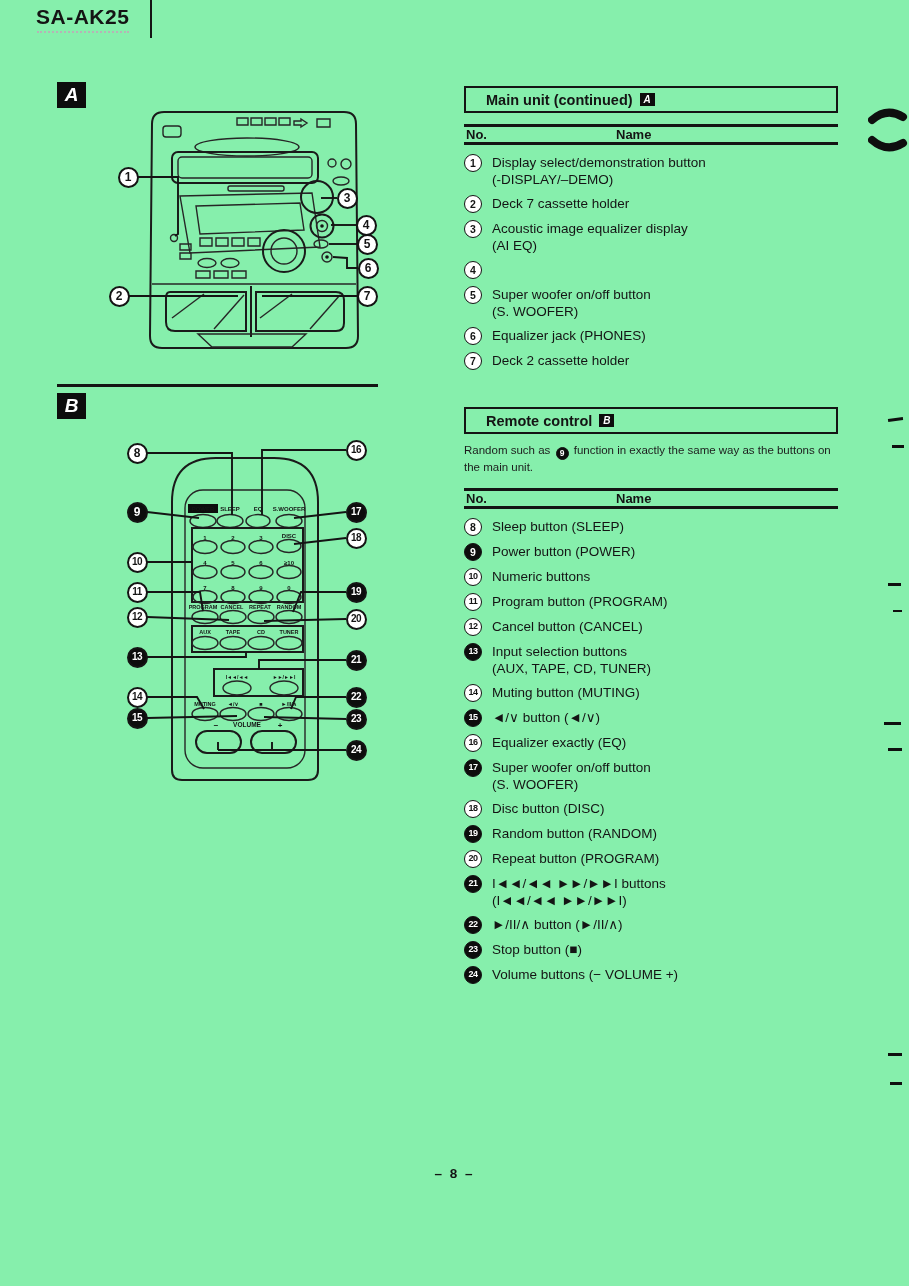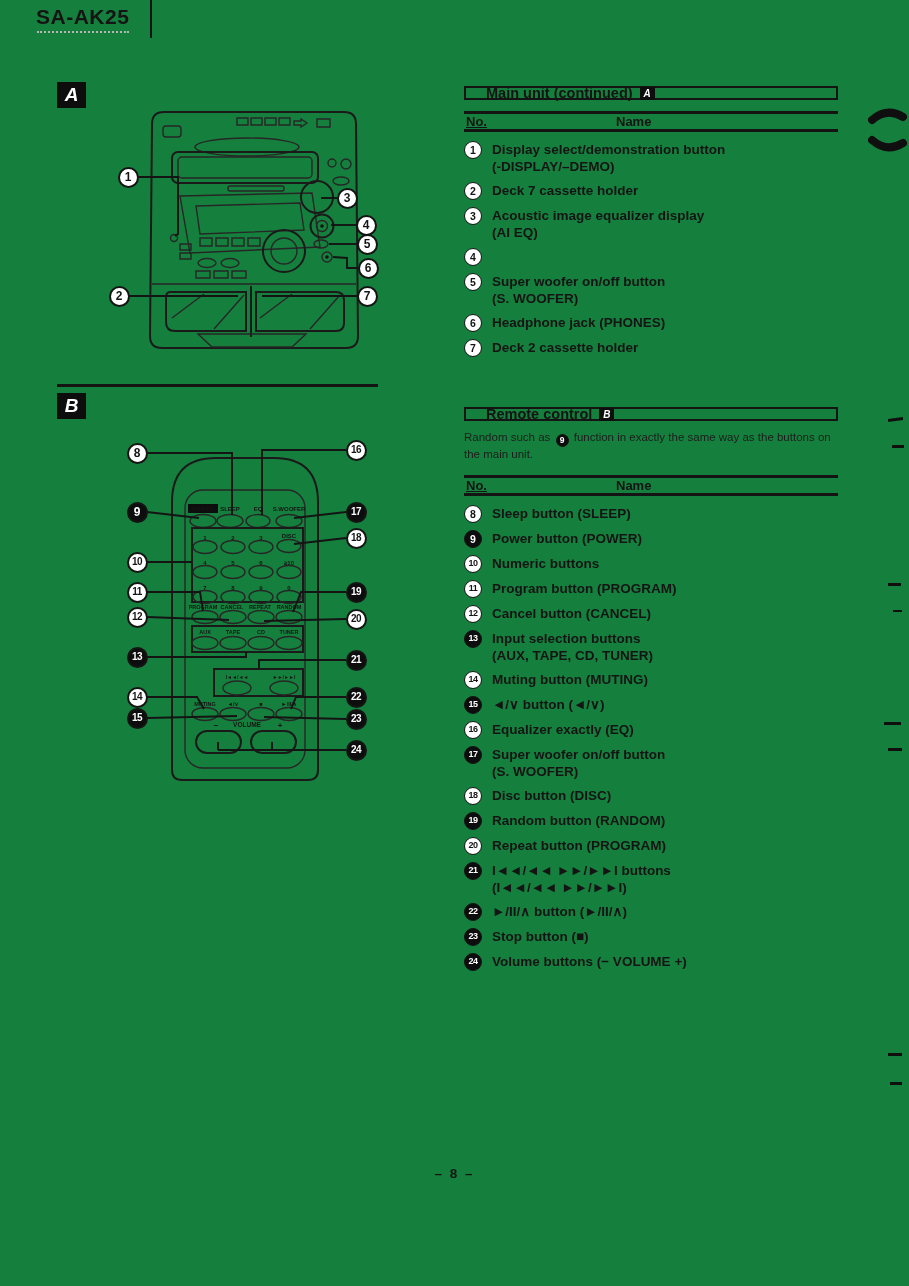--- a/index.html
+++ b/index.html
@@ -3,7 +3,7 @@
 <meta charset="utf-8">
 <style>
   html,body{margin:0;padding:0;background:#e8e8e8;}
-  .page{position:relative;width:909px;height:1286px;background:#15803d;overflow:hidden;
+  .page{position:relative;width:909px;height:1286px;background:#86efac;overflow:hidden;
         font-family:"Liberation Sans",sans-serif;color:#141414;}
 
   

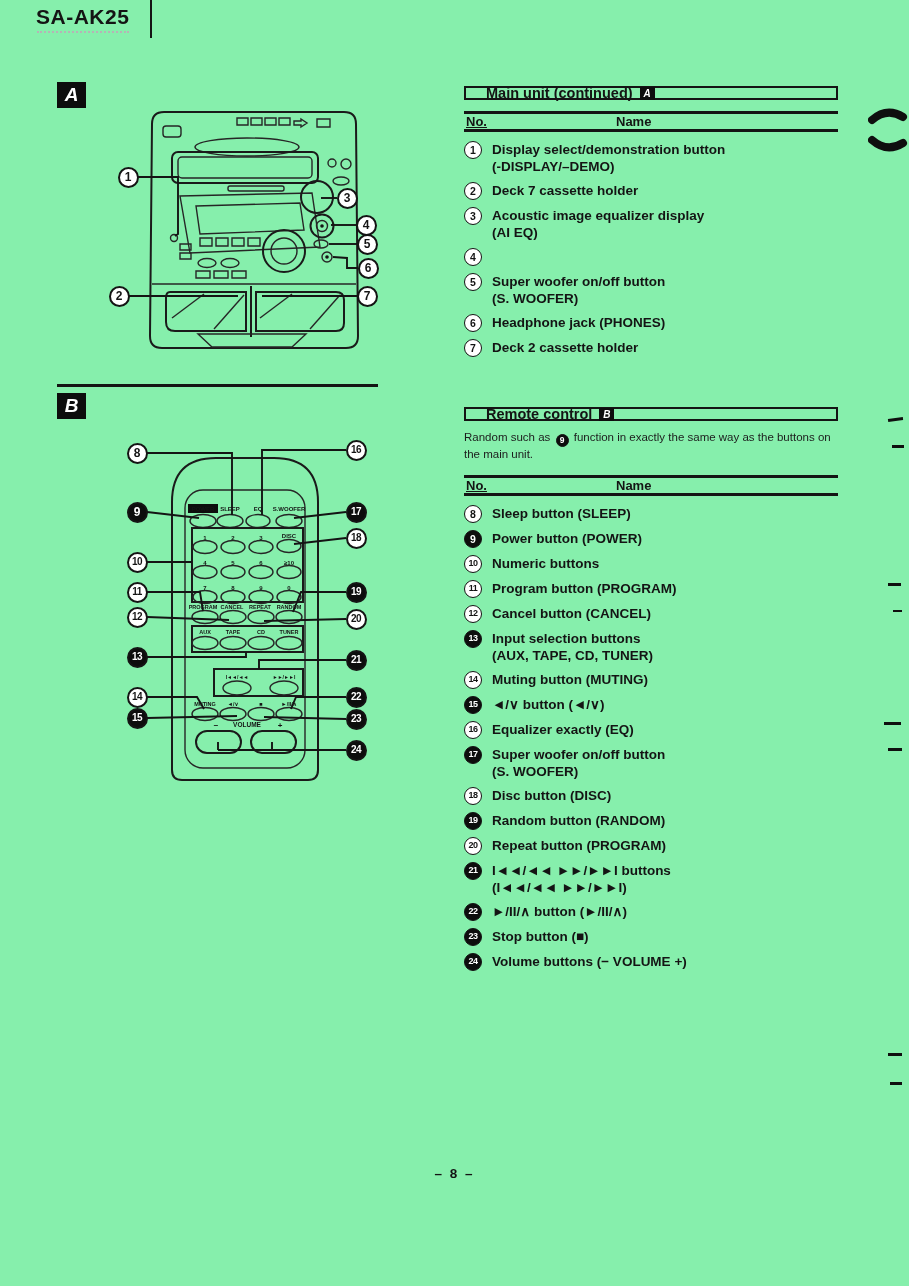--- a/index.html
+++ b/index.html
@@ -30,7 +30,7 @@
 
   
   .rcol{position:absolute;left:464px;width:374px;}
-  .boxhead{box-sizing:border-box;height:14px;border:2px solid #141414;display:flex;
+  .boxhead{box-sizing:border-box;height:27px;border:2px solid #141414;display:flex;
            align-items:center;padding-left:20px;font-size:14.5px;font-weight:bold;}
   .tag{display:inline-flex;align-items:center;justify-content:center;width:15px;height:13px;
        background:#0d0d0d;color:#fff;font-style:italic;font-weight:bold;font-size:10px;margin-left:7px;}

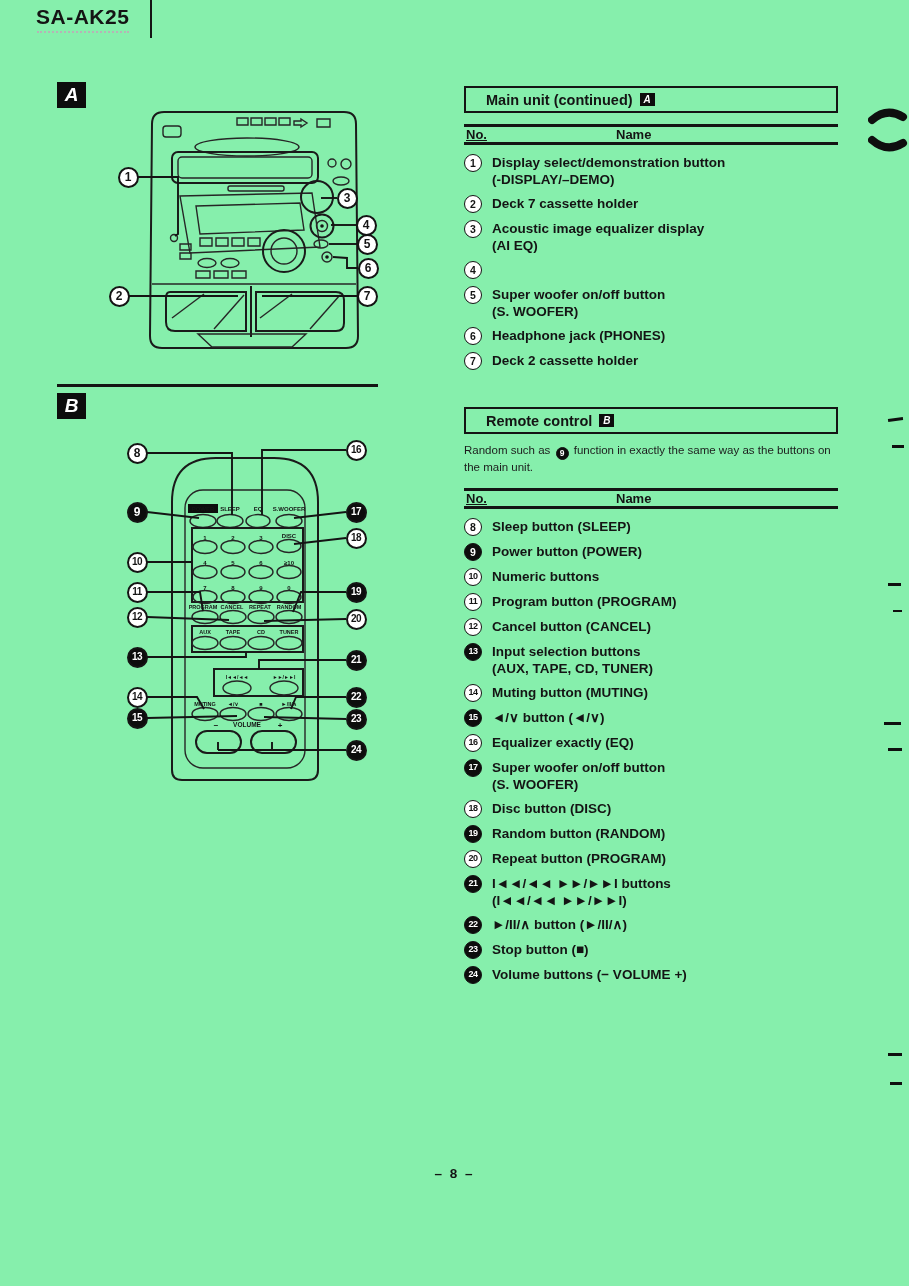--- a/index.html
+++ b/index.html
@@ -36,7 +36,7 @@
        background:#0d0d0d;color:#fff;font-style:italic;font-weight:bold;font-size:10px;margin-left:7px;}
   .thead{box-sizing:border-box;border-top:3px solid #141414;border-bottom:3px solid #141414;
          height:21px;display:flex;align-items:center;font-size:13px;font-weight:bold;}
-  .thead .no{width:150px;padding-left:2px;text-decoration:underline;}
+  .thead .no{width:150px;padding-left:2px;}
   .note{font-size:11.5px;font-weight:normal;line-height:14px;margin:9px 0 0 0;color:#1c1c1c;}
   .items{margin-top:9px;}
   .item{display:flex;margin-bottom:7px;}

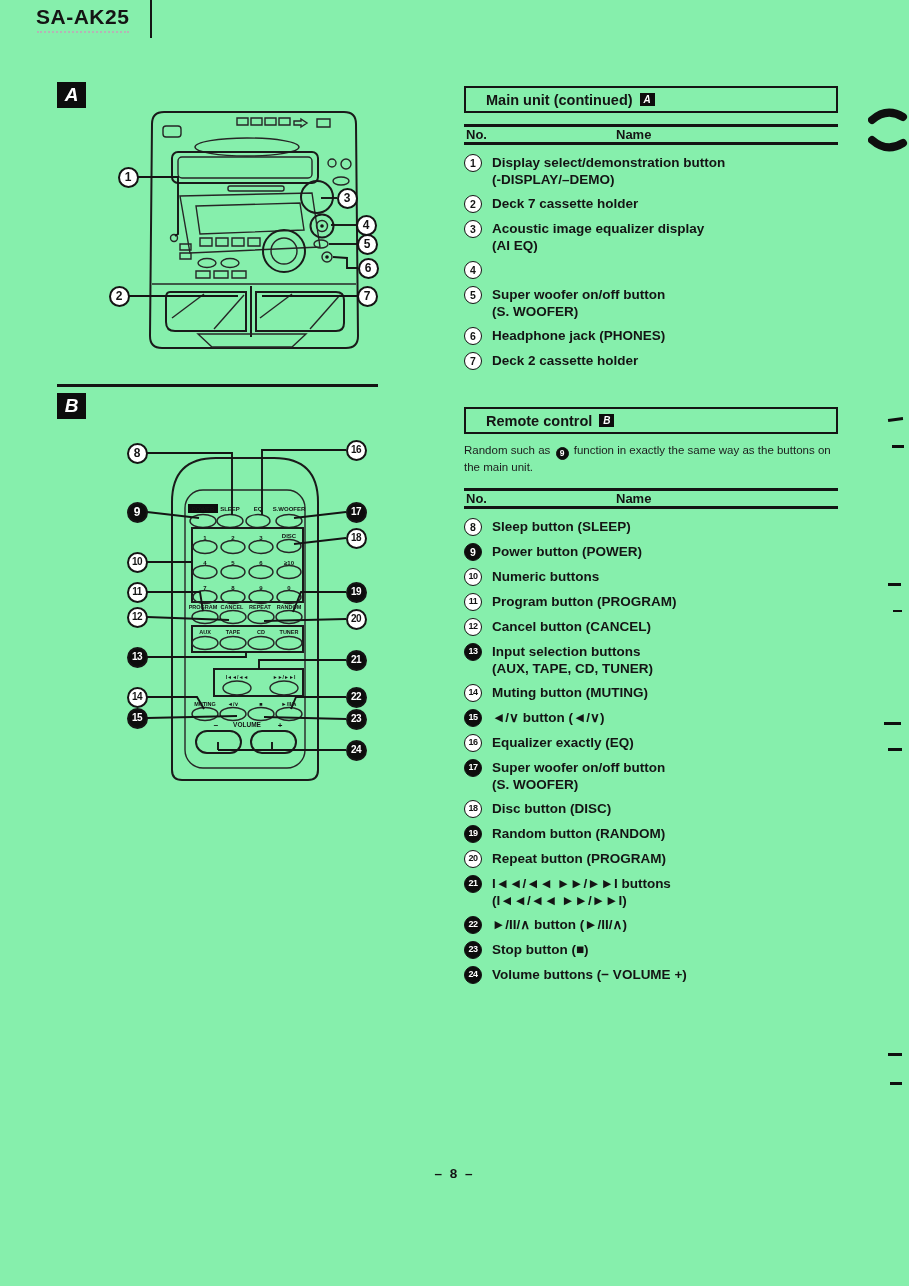--- a/index.html
+++ b/index.html
@@ -40,7 +40,7 @@
   .note{font-size:11.5px;font-weight:normal;line-height:14px;margin:9px 0 0 0;color:#1c1c1c;}
   .items{margin-top:9px;}
   .item{display:flex;margin-bottom:7px;}
-  .item .itext{margin-left:10px;font-size:13.5px;font-weight:bold;line-height:17px;}
+  .item .itext{margin-left:10px;font-size:13.5px;font-weight:normal;line-height:17px;}
 
   
   svg{position:absolute;}

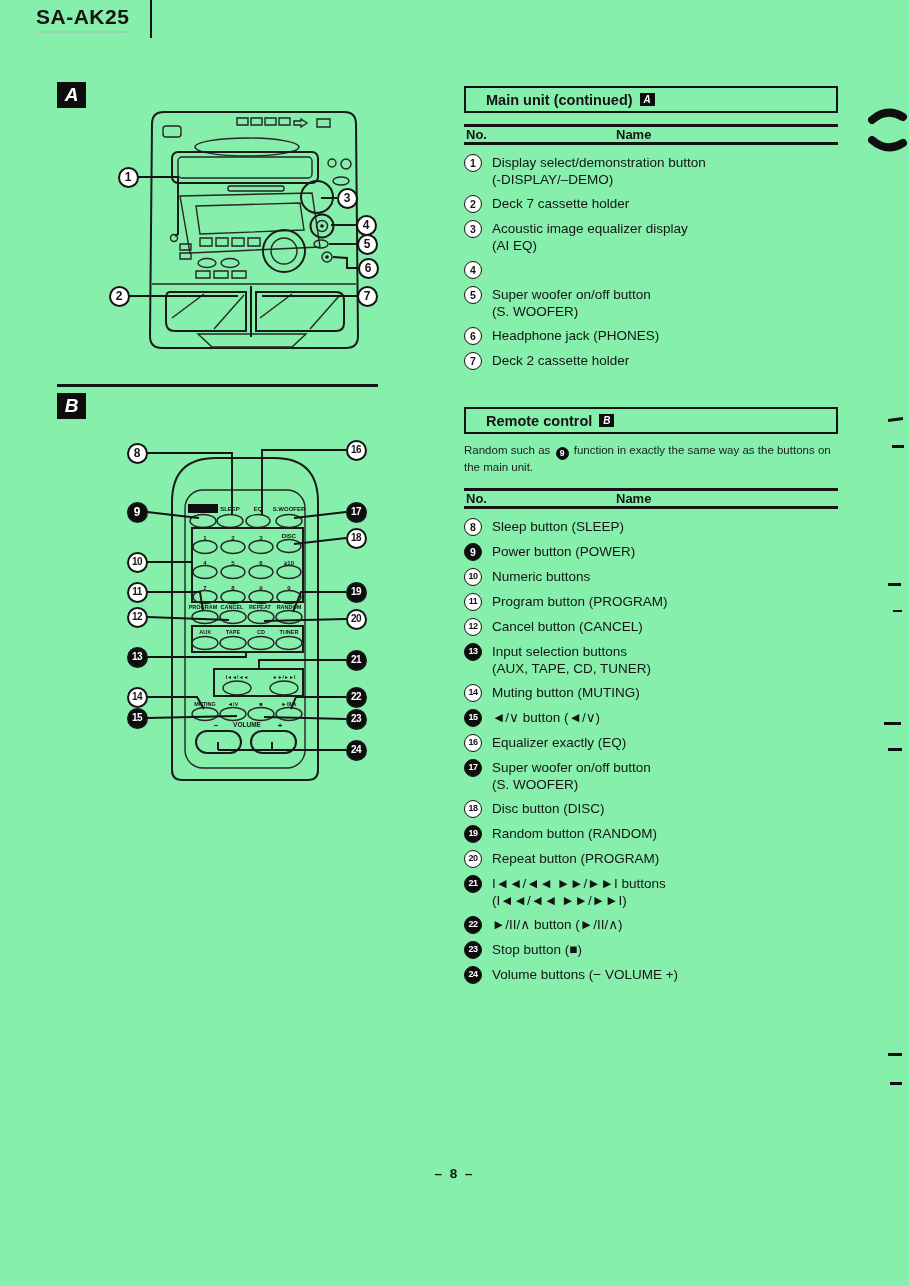--- a/index.html
+++ b/index.html
@@ -306,7 +306,7 @@
         </div>
         <div class="item">
           <span class="cnum list-num">6</span>
-          <div class="itext">Headphone jack (PHONES)</div>
+          <div class="itext">Equalizer jack (PHONES)</div>
         </div>
         <div class="item">
           <span class="cnum list-num">7</span>

